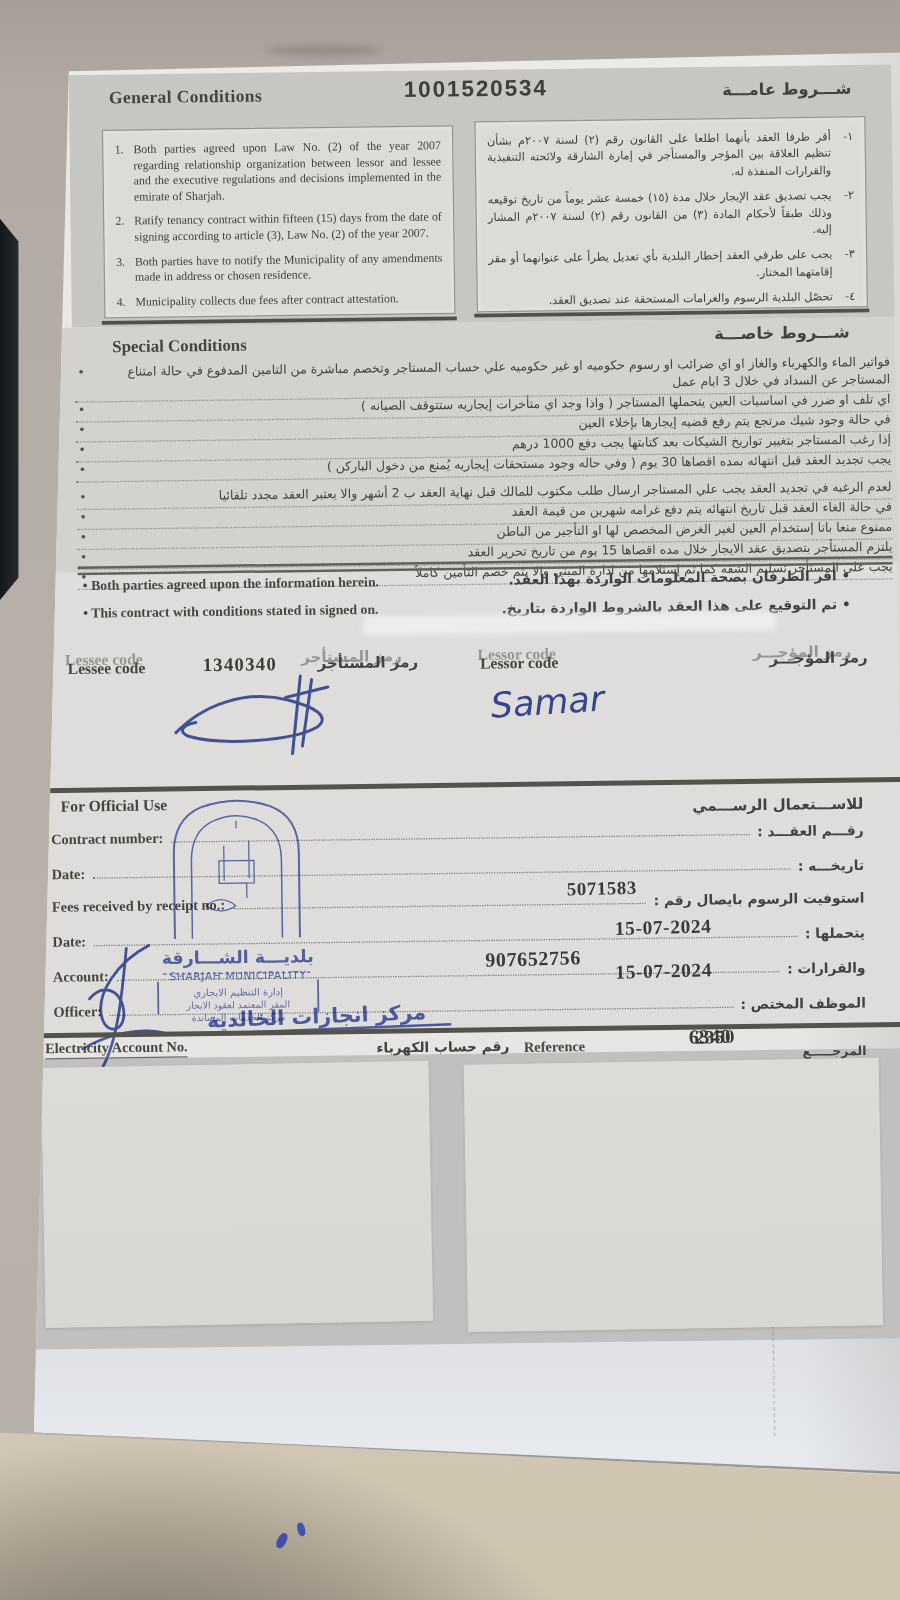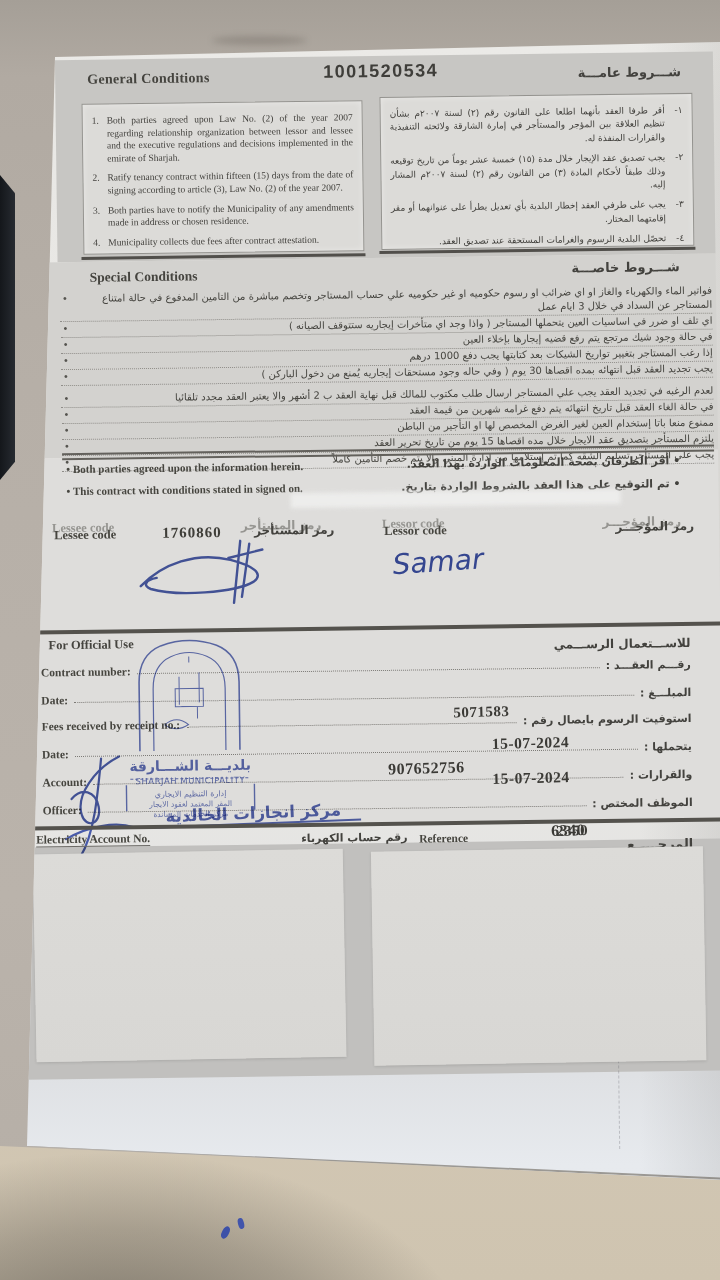--- a/index.html
+++ b/index.html
@@ -185,7 +185,7 @@
       <div class="abs streak"></div>
 
       <div class="abs code-lbl ghost-v" style="left:55px;top:524px;">Lessee code</div>
-      <div class="abs code-val" style="left:163px;top:522px;">1760860</div>
+      <div class="abs code-val" style="left:163px;top:522px;">1340340</div>
       <div class="abs ar ghost-h" style="left:255px;top:522px;font-size:12px;font-weight:bold;">رمز المستأجر</div>
       <div class="abs code-lbl ghost-v" style="left:385px;top:524px;">Lessor code</div>
       <div class="abs ar ghost-h" style="right:25px;top:523px;font-size:12px;font-weight:bold;">رمز المؤجـــر</div>

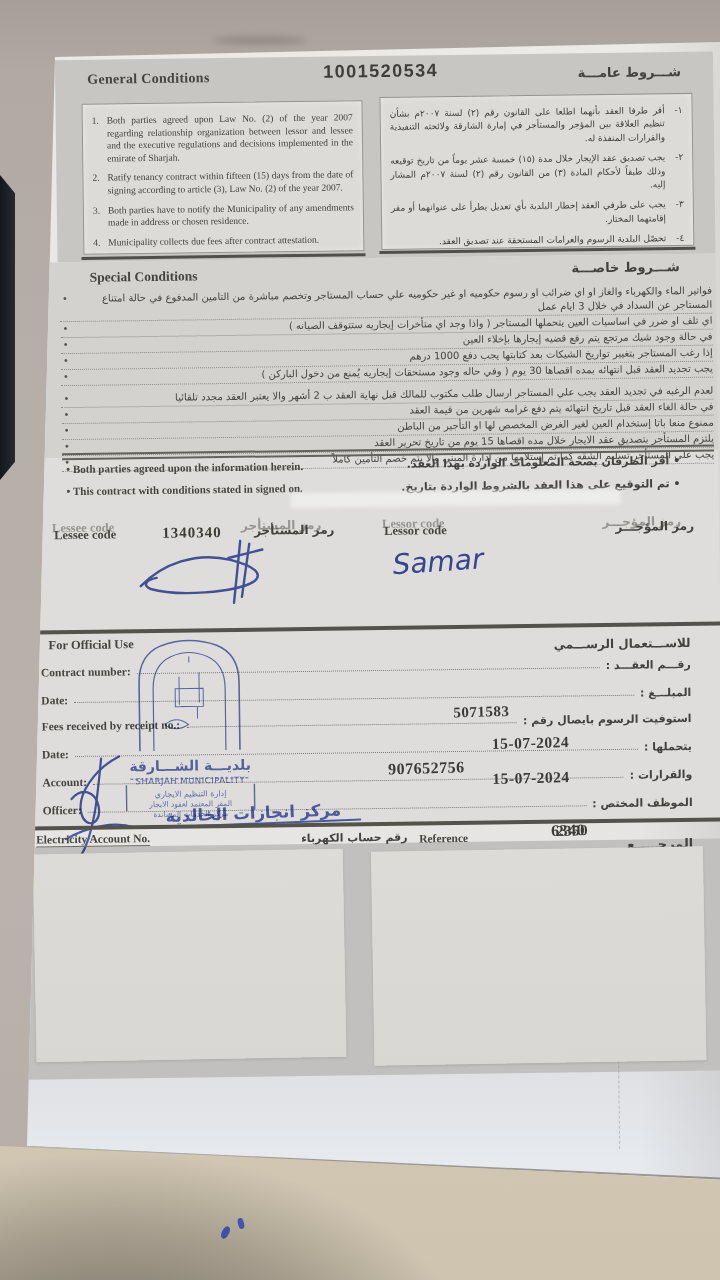--- a/index.html
+++ b/index.html
@@ -213,7 +213,7 @@
       <div class="abs row" style="top:684px;">
         <span class="en">Date:</span>
           <span class="dots"></span>
-          <span class="arl">المبلـــغ :</span>
+          <span class="arl">تاريخـــه :</span>
       </div>
       <div class="abs row" style="top:710px;">
         <span class="en">Fees received by receipt no.:</span>

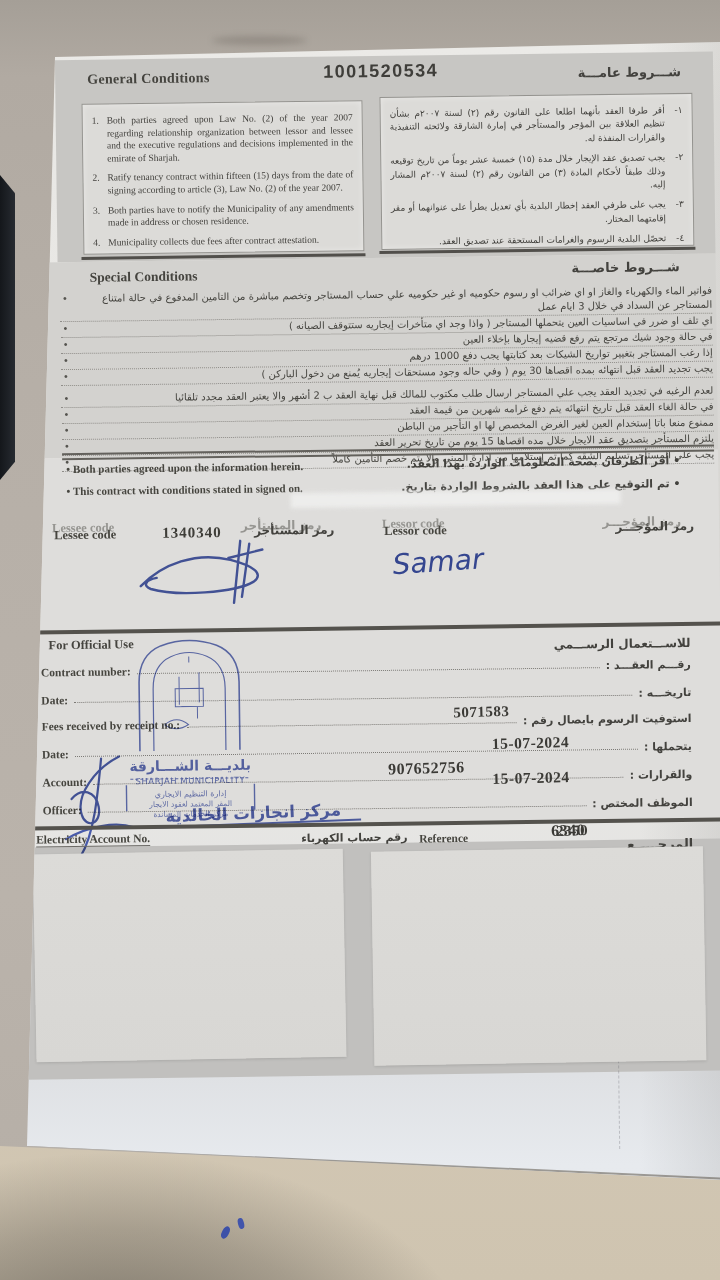--- a/index.html
+++ b/index.html
@@ -84,7 +84,7 @@
   .elec-ar{left:298px;top:831px;font-size:11px;font-weight:bold;}
   .ref-en{left:416px;top:833px;font-size:11.5px;font-weight:bold;color:#46453f;}
   .ref-val{left:548px;top:824px;font-size:16px;}
-  .ref-ar{right:30px;top:840px;font-size:13px;font-weight:bold;text-align:right;}
+  .ref-ar{right:30px;top:840px;font-size:10px;font-weight:bold;text-align:right;}
   .box{background:linear-gradient(180deg,#dcdbd8,#d8d7d4);box-shadow:0 1px 3px rgba(0,0,0,.12);}
   .box1{left:30px;top:849px;width:310px;height:208px;transform:rotate(-.3deg);}
   .box2{left:368px;top:851px;width:332px;height:214px;transform:rotate(-.2deg);}

